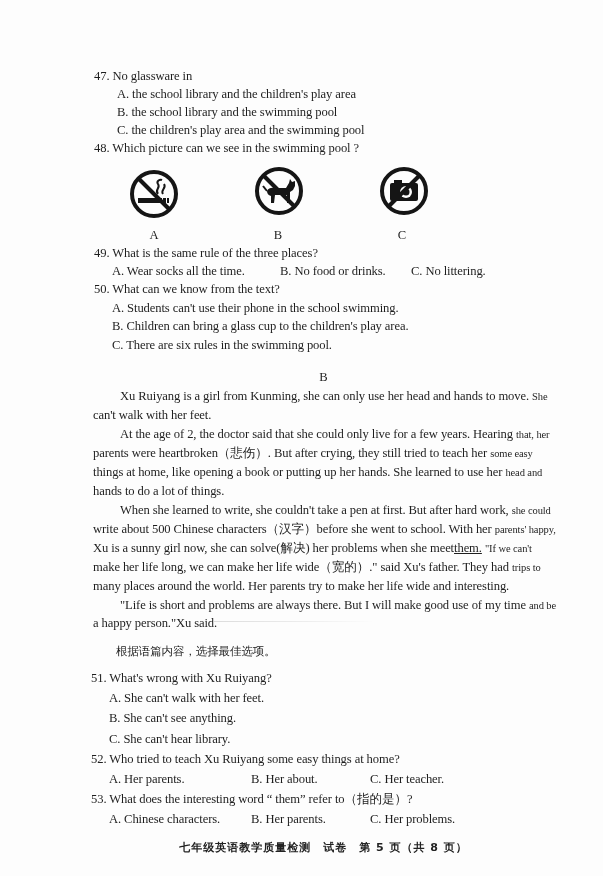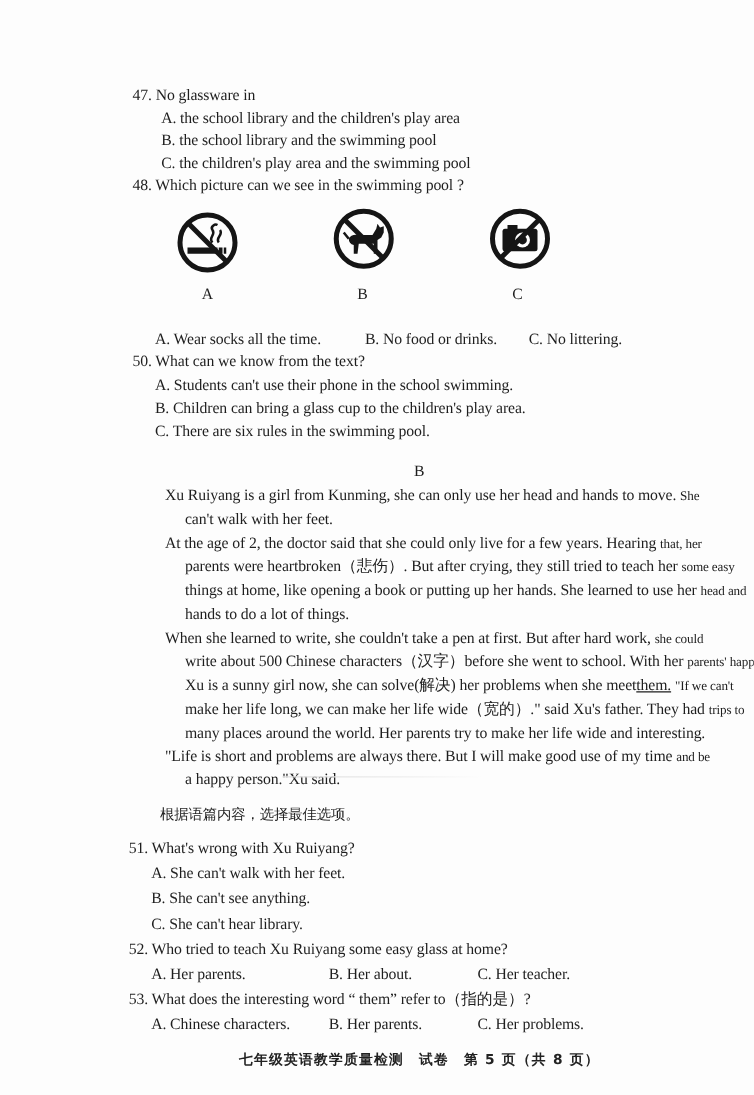--- a/index.html
+++ b/index.html
@@ -18,7 +18,7 @@
     }
     .page {
       position: absolute;
-      left: 16px; top: 0;
+      left: 4px; top: 0;
       width: 564px; height: 876px;
     }
     .line {

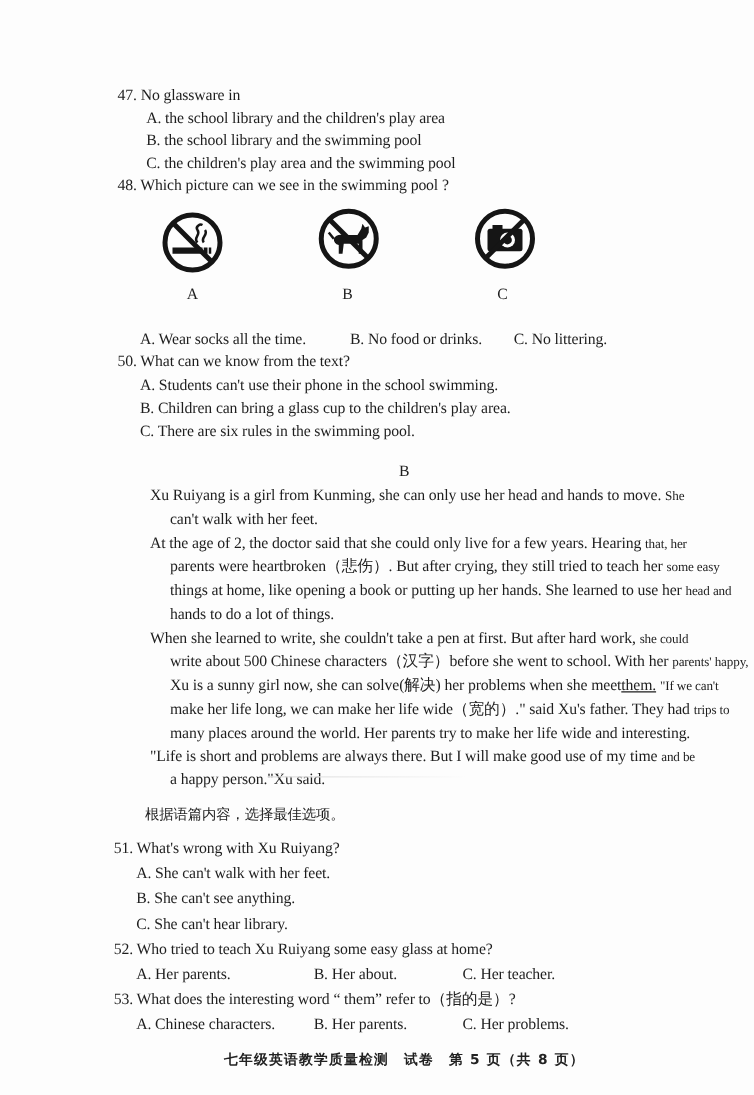--- a/index.html
+++ b/index.html
@@ -141,6 +141,10 @@
     <div class="sign-label" style="left:388px; top:62px;">C</div>
   </div>
 
+  <div class="line q" style="top:245px;">
+    <span>49.</span>
+    <span>What is the same rule of the three places?</span>
+  </div>
   <div class="line opt2" style="top:263px;">A. Wear socks all the time.</div>
   <div class="line" style="left:276px; top:263px;">B. No food or drinks.</div>
   <div class="line" style="left:407px; top:263px;">C. No littering.</div>

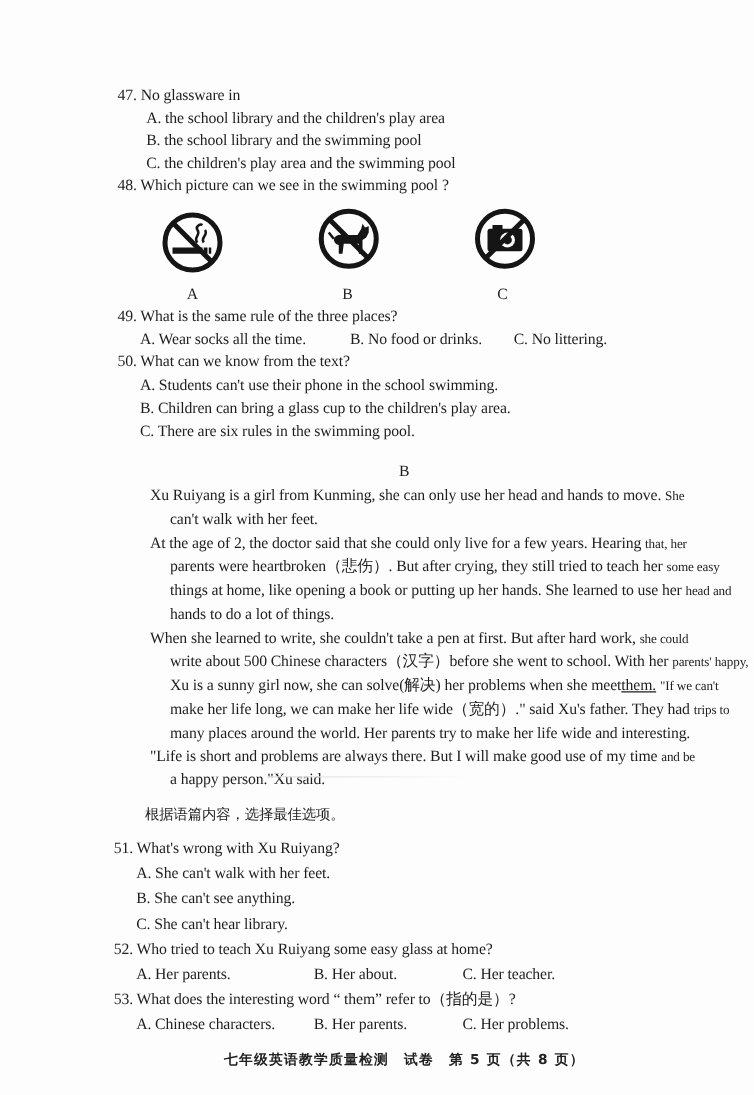--- a/index.html
+++ b/index.html
@@ -31,7 +31,7 @@
     .q { left: 90px; }
     .opt { left: 113px; }
     .opt2 { left: 108px; }
-    .para { left: 89px; margin-left: 43px; }
+    .para { left: 89px; }
     .indent { left: 116px; }
     .u { text-decoration: underline; }
     .small { font-size: 10.5px; }

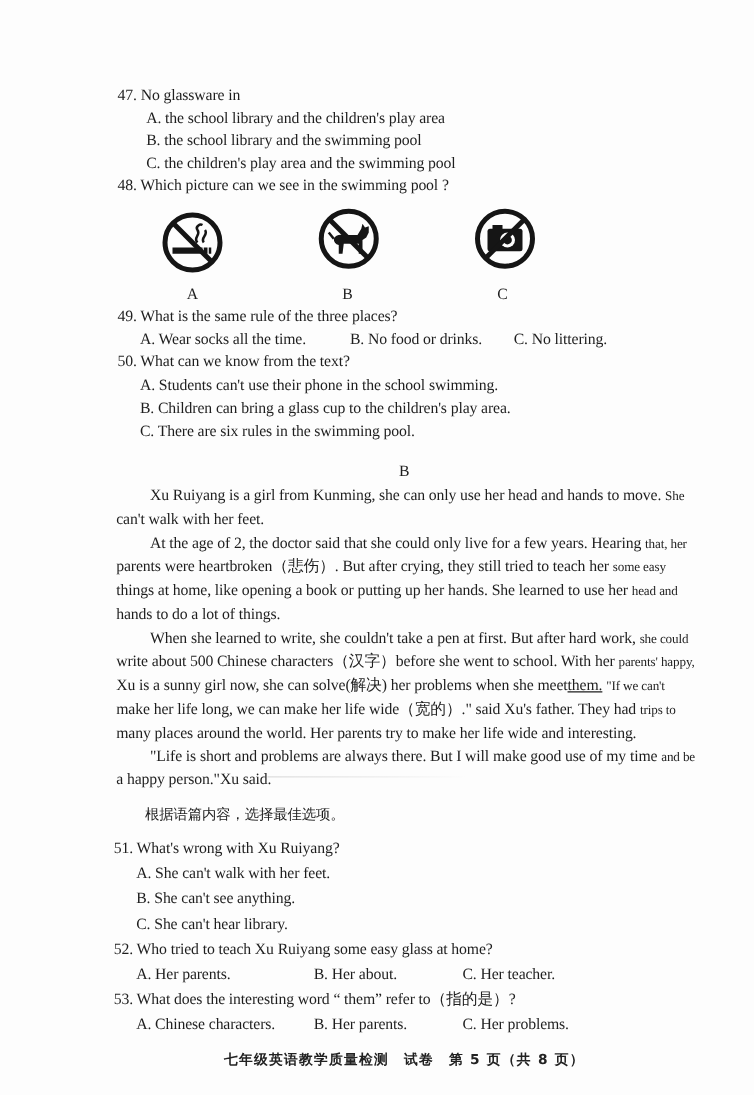--- a/index.html
+++ b/index.html
@@ -218,7 +218,7 @@
 
   <div class="line" style="left:87px; top:751px;">
     <span>52.</span>
-    <span>Who tried to teach Xu Ruiyang some easy glass at home?</span>
+    <span>Who tried to teach Xu Ruiyang some easy things at home?</span>
   </div>
   <div class="line" style="left:105px; top:771px;">A. Her parents.</div>
   <div class="line" style="left:247px; top:771px;">B. Her about.</div>

